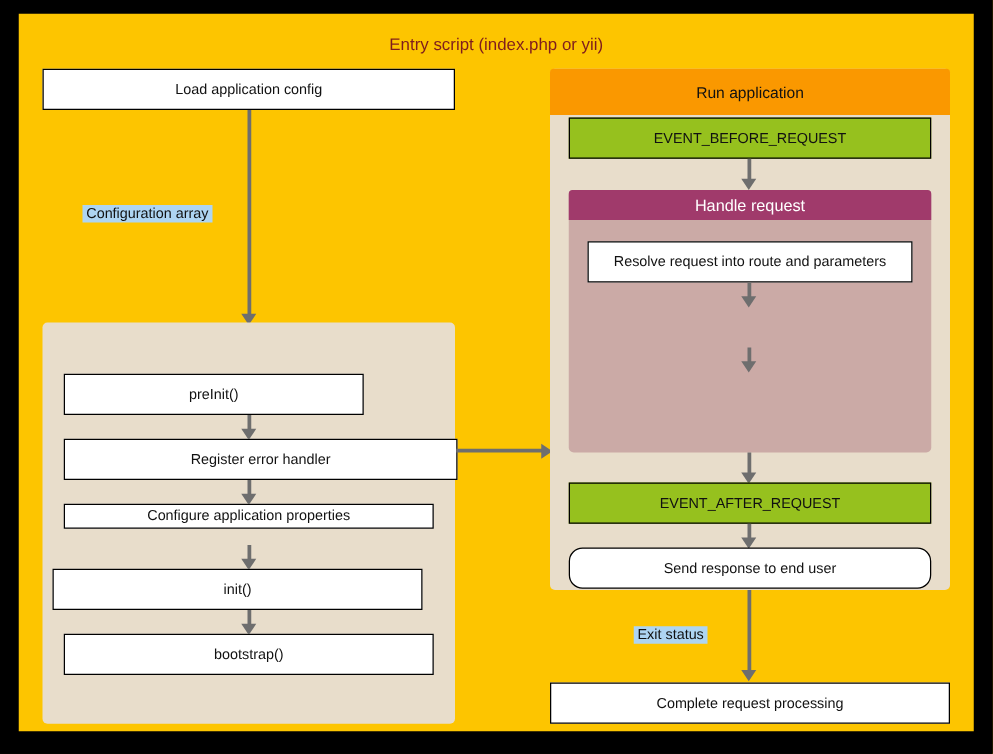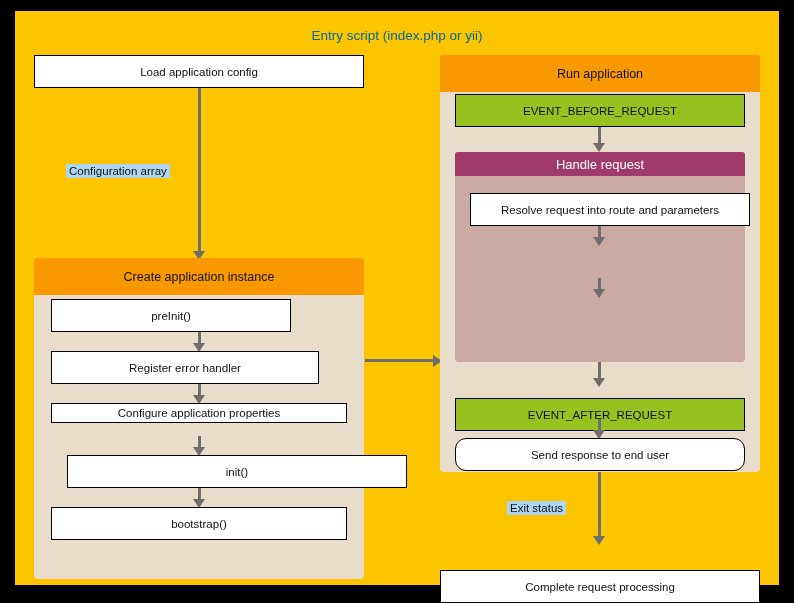--- a/index.html
+++ b/index.html
@@ -37,7 +37,7 @@
     width: 764px;
     text-align: center;
     font-size: 13.5px;
-    color: #0369a1;
+    color: #7f1d1d;
   }
 
   

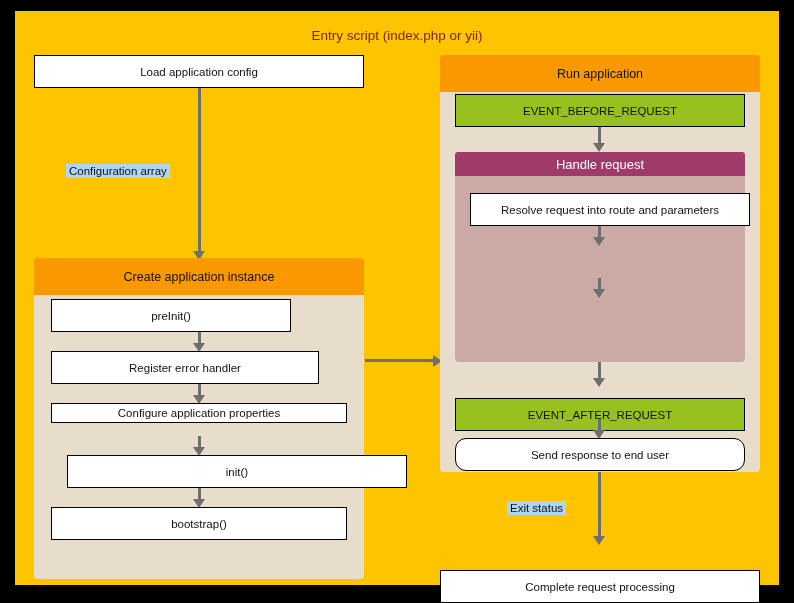--- a/index.html
+++ b/index.html
@@ -190,7 +190,7 @@
       <div class="handle-panel" style="left:15px; top:97px; width:290px; height:210px;">
         <div class="handle-header">Handle request</div>
 
-        <div class="box" style="left:15px; top:41px; width:280px; height:33px;">Resolve request into route and parameters</div>
+        <div class="box" style="left:15px; top:41px; width:260px; height:33px;">Resolve request into route and parameters</div>
         <div class="arrow-v" style="left:143px; top:74px; height:13px;"></div>
         <div class="arrow-head-down" style="left:138px; top:85px;"></div>
 

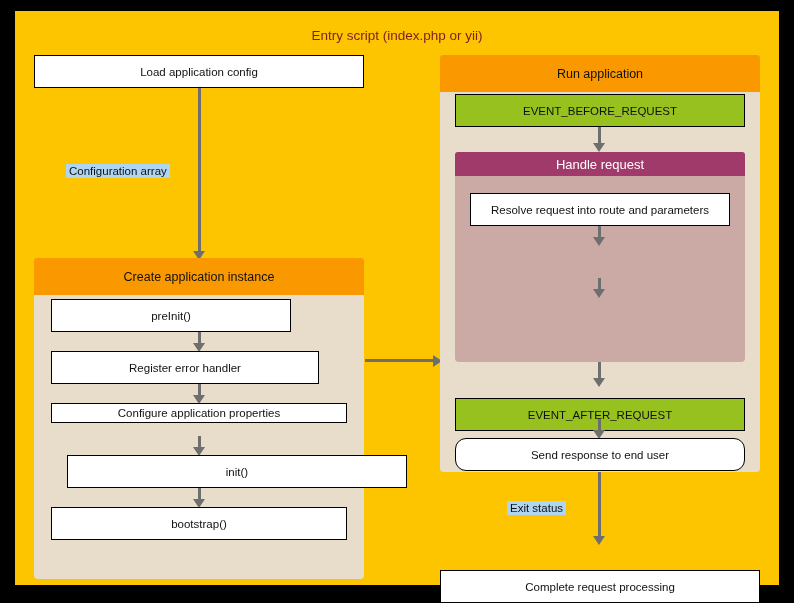--- a/index.html
+++ b/index.html
@@ -156,7 +156,6 @@
     <div class="edge-label" style="left:51px; top:153px;">Configuration array</div>
 
     <div class="subpanel" style="left:19px; top:247px; width:330px; height:321px;">
-      <div class="subpanel-header">Create application instance</div>
 
       <div class="box" style="left:17px; top:41px; width:240px; height:33px;">preInit()</div>
       <div class="arrow-v" style="left:164px; top:74px; height:13px;"></div>

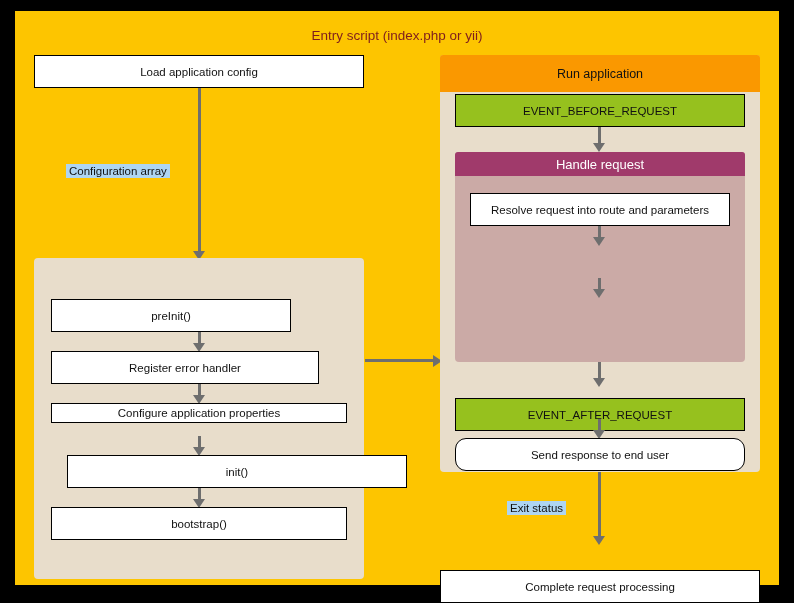--- a/index.html
+++ b/index.html
@@ -161,7 +161,7 @@
       <div class="arrow-v" style="left:164px; top:74px; height:13px;"></div>
       <div class="arrow-head-down" style="left:159px; top:85px;"></div>
 
-      <div class="box" style="left:17px; top:93px; width:268px; height:33px;">Register error handler</div>
+      <div class="box" style="left:17px; top:93px; width:315px; height:33px;">Register error handler</div>
       <div class="arrow-v" style="left:164px; top:126px; height:13px;"></div>
       <div class="arrow-head-down" style="left:159px; top:137px;"></div>
 

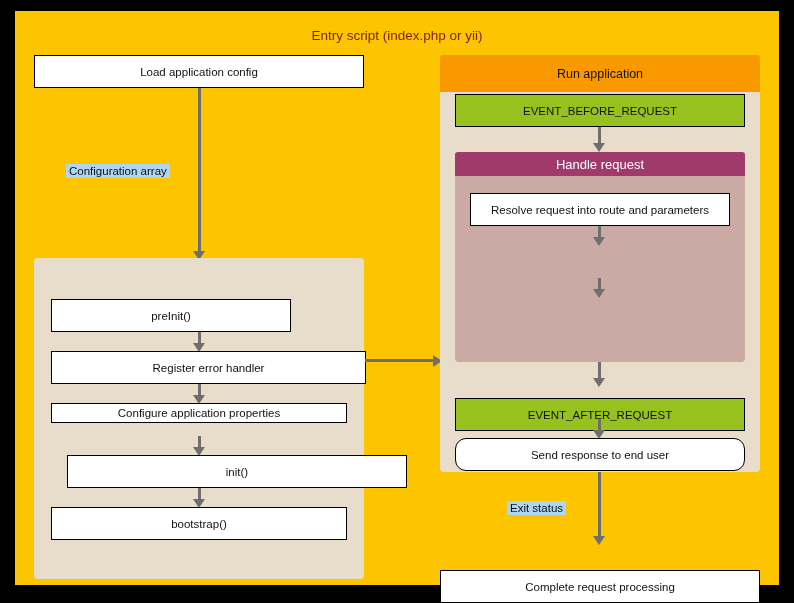--- a/index.html
+++ b/index.html
@@ -201,7 +201,7 @@
       <div class="arrow-v" style="left:158px; top:307px; height:18px;"></div>
       <div class="arrow-head-down" style="left:153px; top:323px;"></div>
 
-      <div class="box box-green" style="left:15px; top:331px; width:290px; height:33px;margin-top:12px;">EVENT_AFTER_REQUEST</div>
+      <div class="box box-green" style="left:15px; top:331px; width:290px; height:33px;">EVENT_AFTER_REQUEST</div>
       <div class="arrow-v" style="left:158px; top:364px; height:13px;"></div>
       <div class="arrow-head-down" style="left:153px; top:375px;"></div>
 

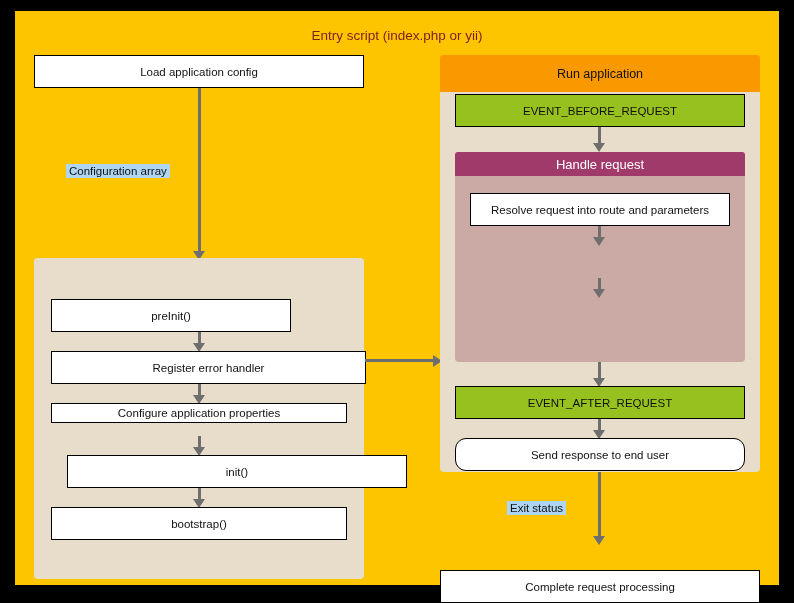--- a/index.html
+++ b/index.html
@@ -169,7 +169,7 @@
       <div class="arrow-v" style="left:164px; top:178px; height:13px;"></div>
       <div class="arrow-head-down" style="left:159px; top:189px;"></div>
 
-      <div class="box" style="left:33px; top:197px; width:340px; height:33px;">init()</div>
+      <div class="box" style="left:8px; top:197px; width:296px; height:33px;">init()</div>
       <div class="arrow-v" style="left:164px; top:230px; height:13px;"></div>
       <div class="arrow-head-down" style="left:159px; top:241px;"></div>
 

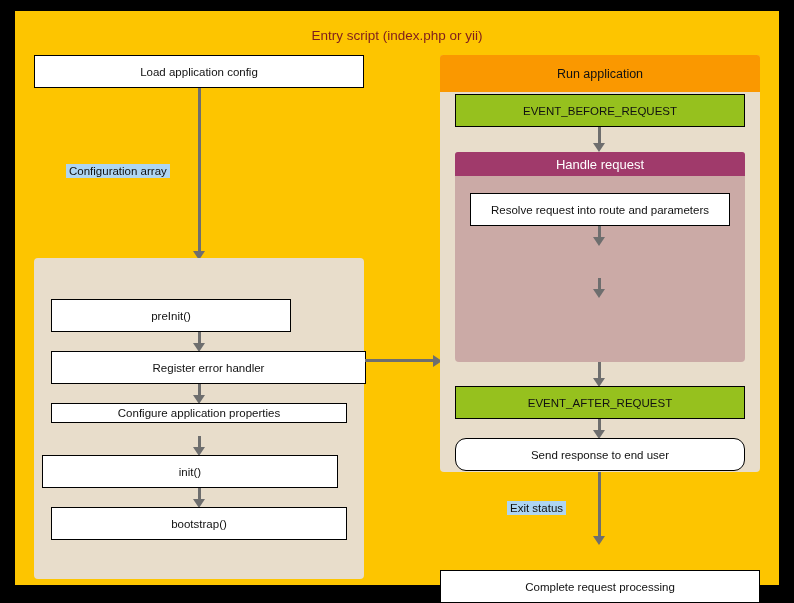--- a/index.html
+++ b/index.html
@@ -213,7 +213,7 @@
 
     <div class="edge-label" style="left:492px; top:490px;">Exit status</div>
 
-    <div class="box" style="left:425px; top:535px; width:320px; height:33px;margin-top:24px;">Complete request processing</div>
+    <div class="box" style="left:425px; top:535px; width:320px; height:33px;">Complete request processing</div>
 
   </div>
 </div>

